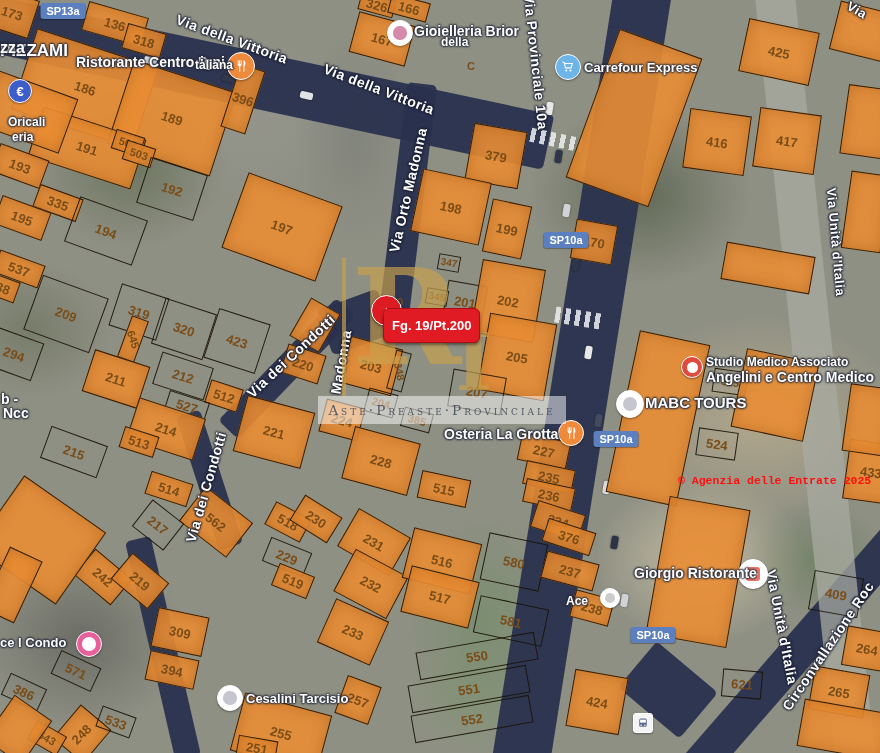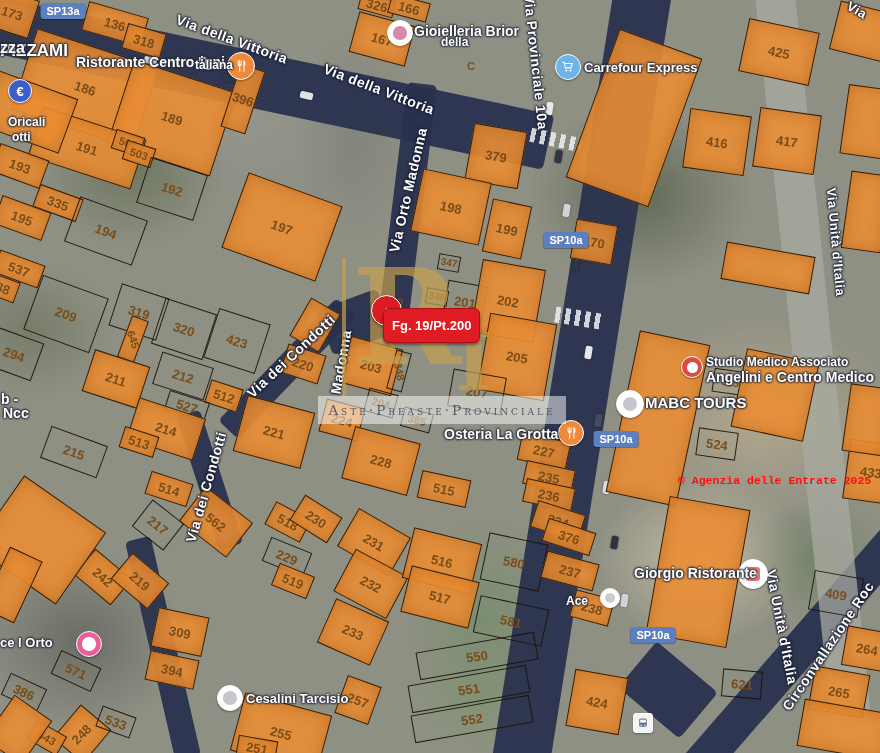--- a/index.html
+++ b/index.html
@@ -494,7 +494,7 @@
     <div class="poilabel" style="left: 441px; top: 42px; font-size: 12px;">della</div>
     <div class="poilabel" style="left: 584px; top: 67px; font-size: 13px;">Carrefour Express</div>
     <div class="poilabel" style="left: 8px; top: 122px; font-size: 12px;">Oricali</div>
-    <div class="poilabel" style="left: 12px; top: 137px; font-size: 12px;">otti</div>
+    <div class="poilabel" style="left: 12px; top: 137px; font-size: 12px;">eria</div>
     <div class="poilabel" style="left: 1px; top: 399px; font-size: 14px;">b -</div>
     <div class="poilabel" style="left: 3px; top: 413px; font-size: 14px;">Ncc</div>
     <div class="poilabel" style="left: 444px; top: 434px; font-size: 14px;">Osteria La Grotta</div>

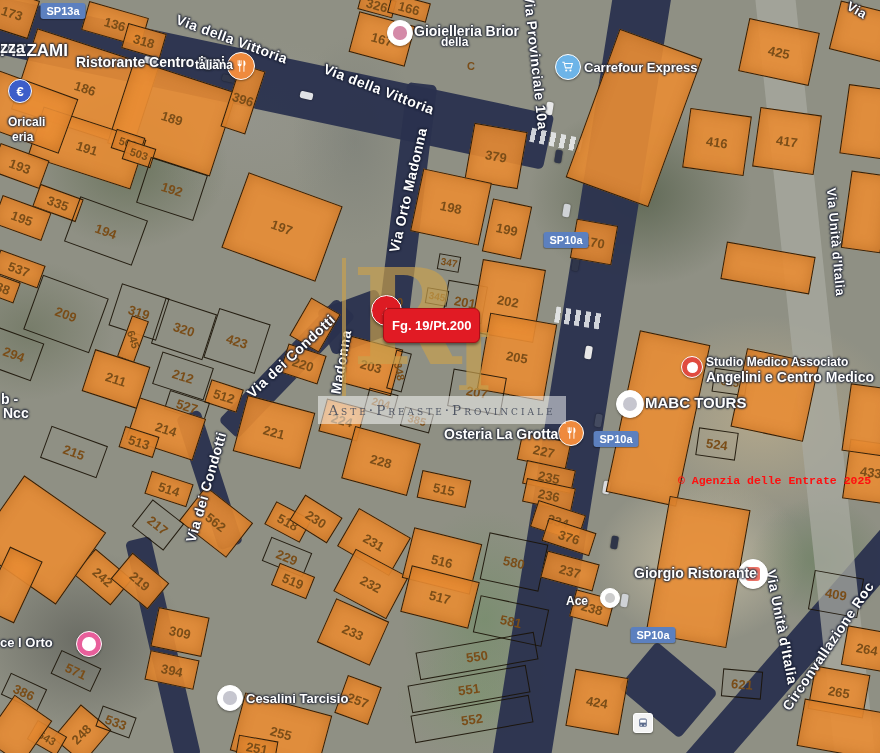--- a/index.html
+++ b/index.html
@@ -503,7 +503,7 @@
     <div class="poilabel" style="left: 645px; top: 402px; font-size: 15px;">MABC TOURS</div>
     <div class="poilabel" style="left: 634px; top: 573px; font-size: 14px;">Giorgio Ristorante</div>
     <div class="poilabel" style="left: 246px; top: 698px; font-size: 13px;">Cesalini Tarcisio</div>
-    <div class="poilabel" style="left: 0px; top: 642px; font-size: 13px;">ce l Orto</div>
+    <div class="poilabel" style="left: 0px; top: 642px; font-size: 13px;">ce l Condo</div>
     <div class="poilabel" style="left: 566px; top: 601px; font-size: 12px;">Ace</div>
   </div>
 

